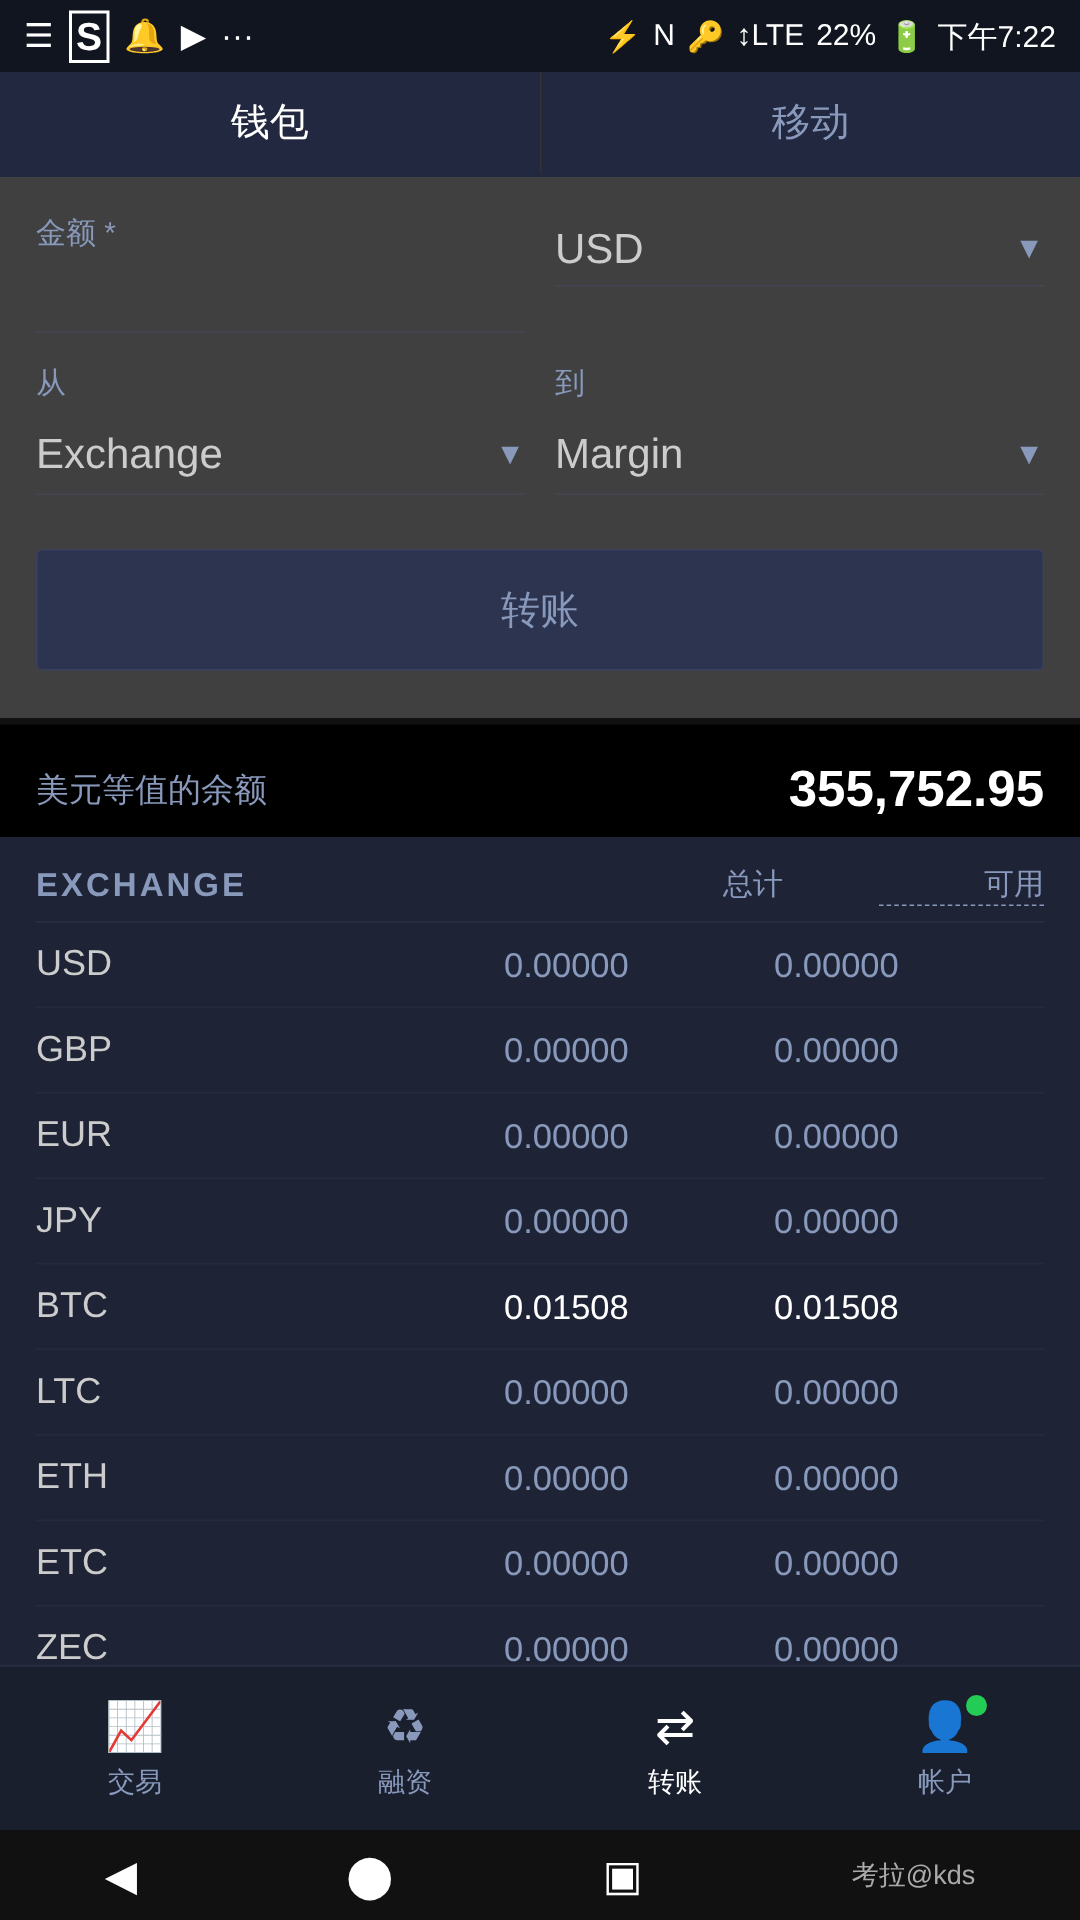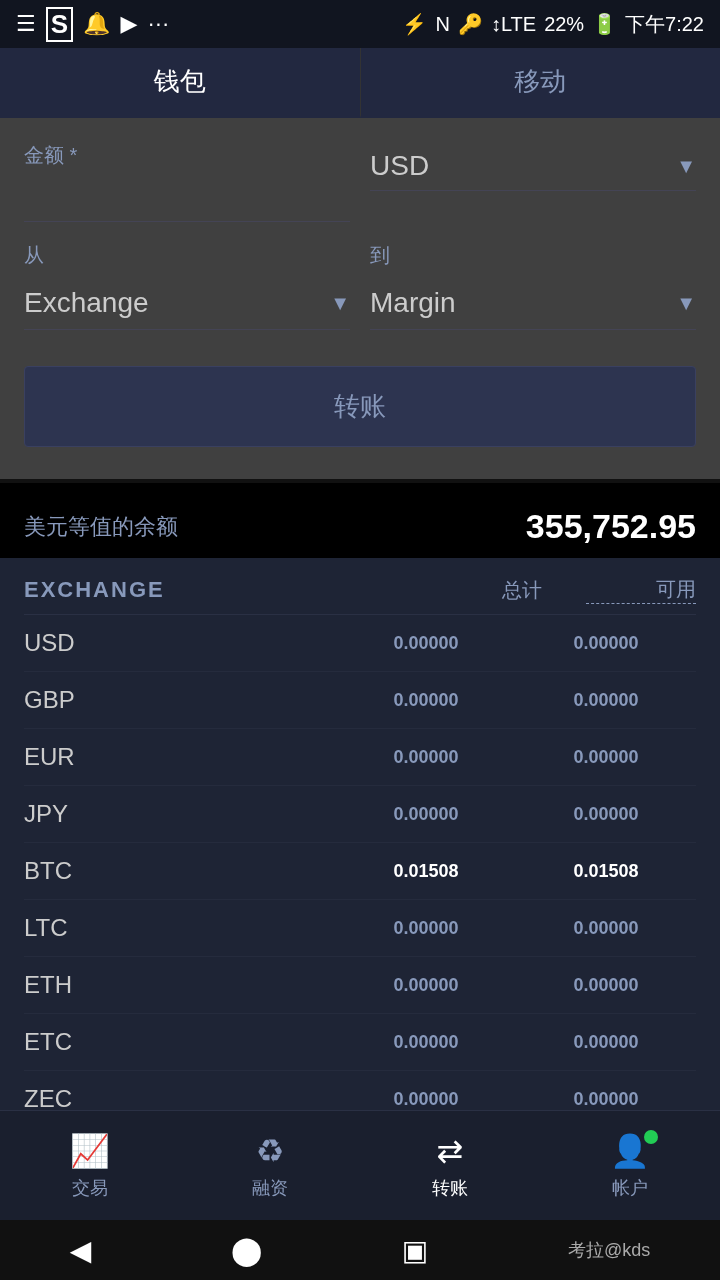--- a/index.html
+++ b/index.html
@@ -175,8 +175,7 @@
     }
     .table-header-right {
       display: flex;
-      gap: 44px;
-      align-items: flex-end;
+      gap: 64px;
     }
     .col-header {
       font-size: 20px;

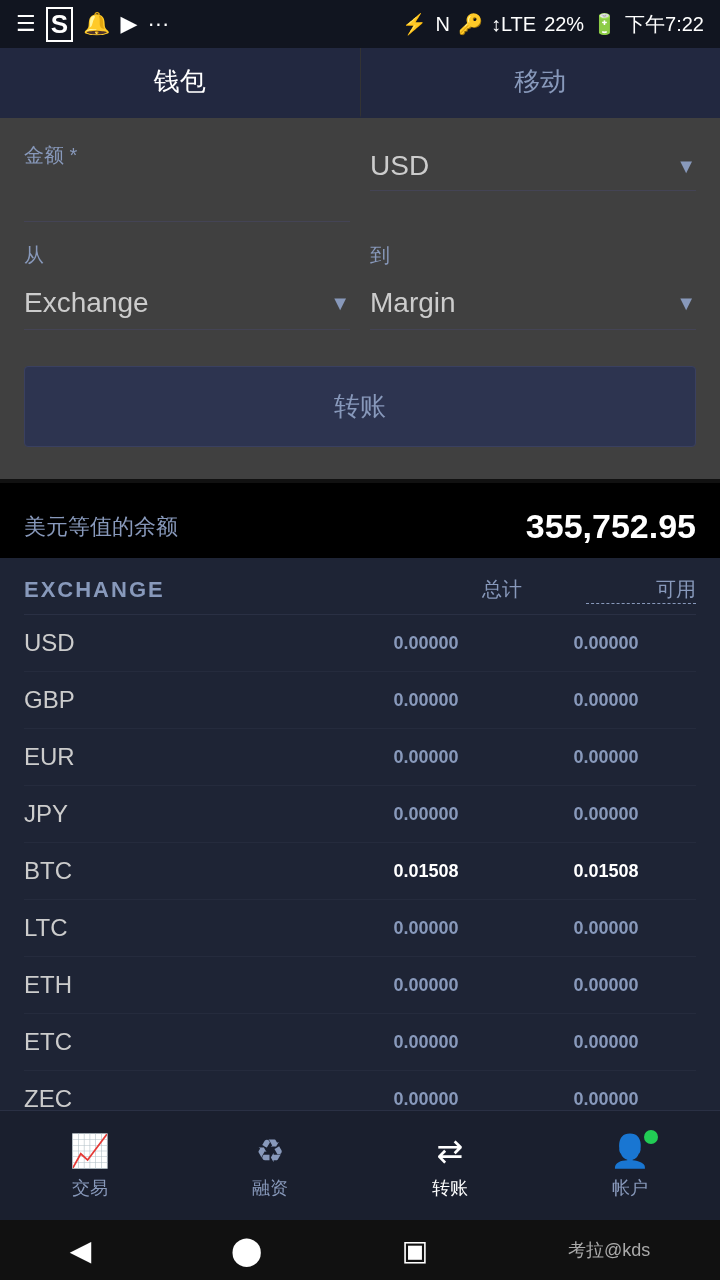--- a/index.html
+++ b/index.html
@@ -206,11 +206,10 @@
       justify-content: flex-end;
     }
     .row-val {
-      font-size: 18px;
-      color: #8899bb;
-      text-align: center;
+      font-size: 23px;
+      color: #8899bb;
+      text-align: left;
       min-width: 180px;
-      font-weight: bold;
     }
 
     

